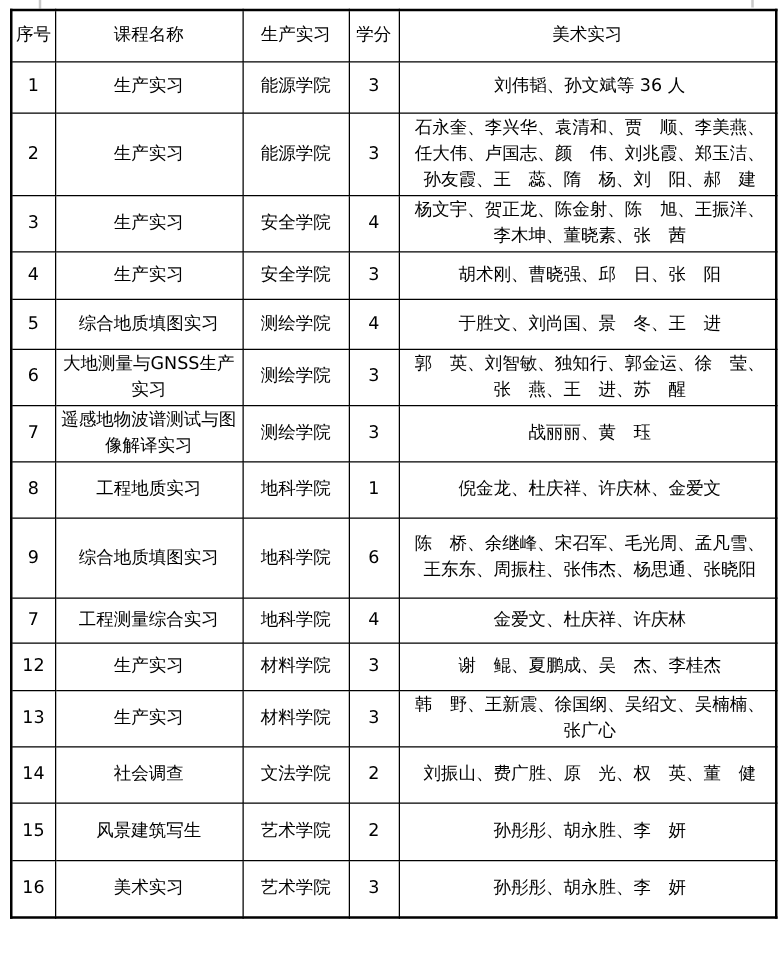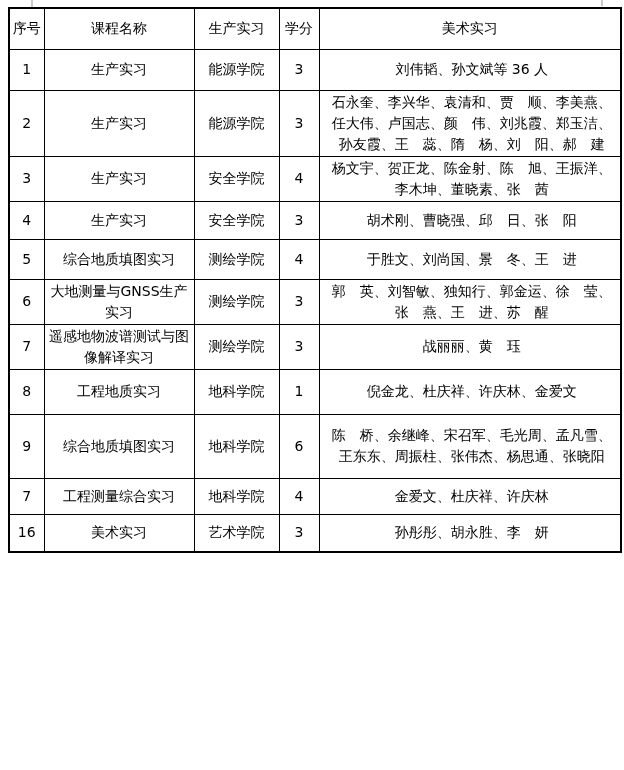--- a/index.html
+++ b/index.html
@@ -168,6 +168,13 @@
           <td class="col-teachers">金爱文、杜庆祥、许庆林</td>
         </tr>
         <tr>
+          <td class="col-no">12</td>
+          <td class="col-course">生产实习</td>
+          <td class="col-unit">材料学院</td>
+          <td class="col-credits">3</td>
+          <td class="col-teachers">谢　鲲、夏鹏成、吴　杰、李桂杰</td>
+        </tr>
+        <tr>
           <td class="col-no">16</td>
           <td class="col-course">美术实习</td>
           <td class="col-unit">艺术学院</td>

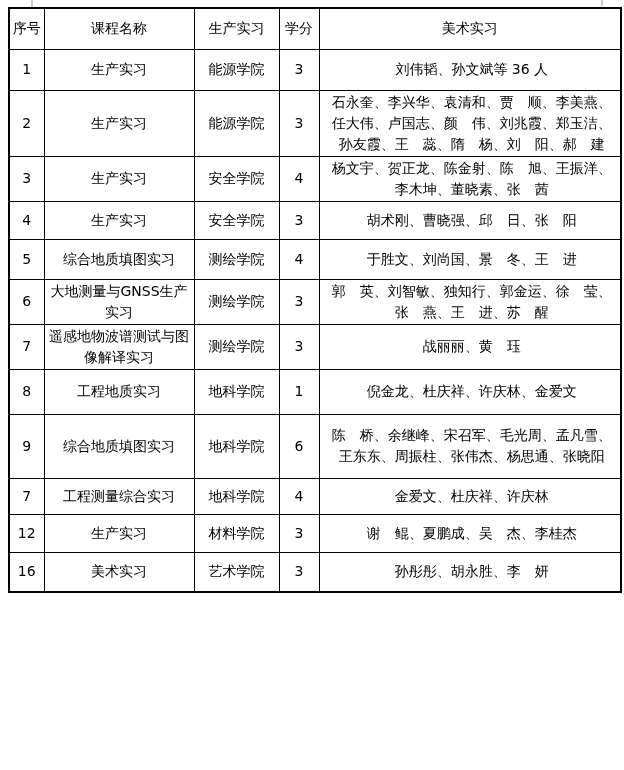--- a/index.html
+++ b/index.html
@@ -175,6 +175,13 @@
           <td class="col-teachers">谢　鲲、夏鹏成、吴　杰、李桂杰</td>
         </tr>
         <tr>
+          <td class="col-no">13</td>
+          <td class="col-course">生产实习</td>
+          <td class="col-unit">材料学院</td>
+          <td class="col-credits">3</td>
+          <td class="col-teachers">韩　野、王新震、徐国纲、吴绍文、吴楠楠、张广心</td>
+        </tr>
+        <tr>
           <td class="col-no">16</td>
           <td class="col-course">美术实习</td>
           <td class="col-unit">艺术学院</td>

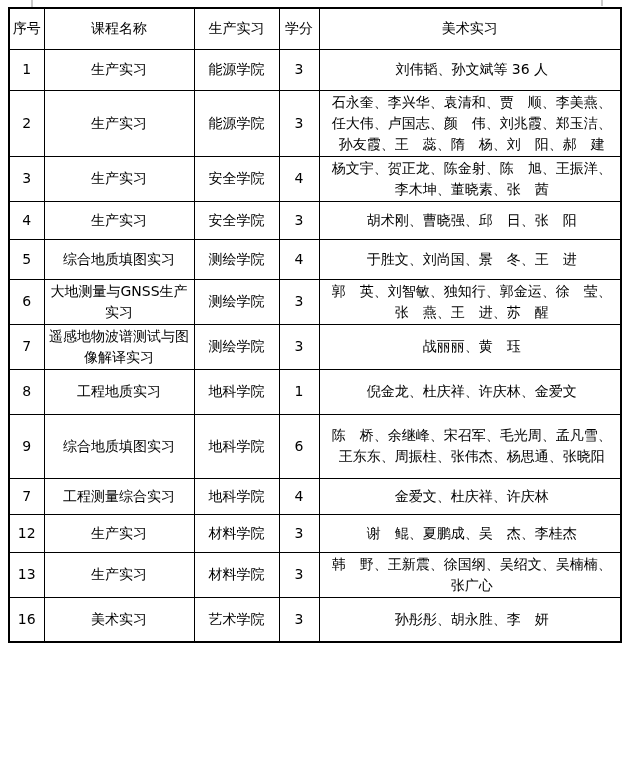--- a/index.html
+++ b/index.html
@@ -182,6 +182,13 @@
           <td class="col-teachers">韩　野、王新震、徐国纲、吴绍文、吴楠楠、张广心</td>
         </tr>
         <tr>
+          <td class="col-no">14</td>
+          <td class="col-course">社会调查</td>
+          <td class="col-unit">文法学院</td>
+          <td class="col-credits">2</td>
+          <td class="col-teachers">刘振山、费广胜、原　光、权　英、董　健</td>
+        </tr>
+        <tr>
           <td class="col-no">16</td>
           <td class="col-course">美术实习</td>
           <td class="col-unit">艺术学院</td>

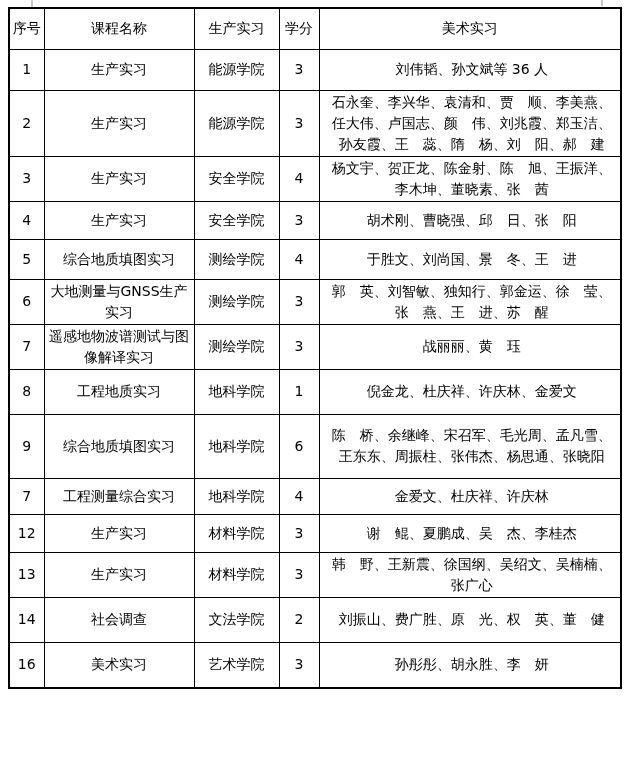--- a/index.html
+++ b/index.html
@@ -189,6 +189,13 @@
           <td class="col-teachers">刘振山、费广胜、原　光、权　英、董　健</td>
         </tr>
         <tr>
+          <td class="col-no">15</td>
+          <td class="col-course">风景建筑写生</td>
+          <td class="col-unit">艺术学院</td>
+          <td class="col-credits">2</td>
+          <td class="col-teachers">孙彤彤、胡永胜、李　妍</td>
+        </tr>
+        <tr>
           <td class="col-no">16</td>
           <td class="col-course">美术实习</td>
           <td class="col-unit">艺术学院</td>

